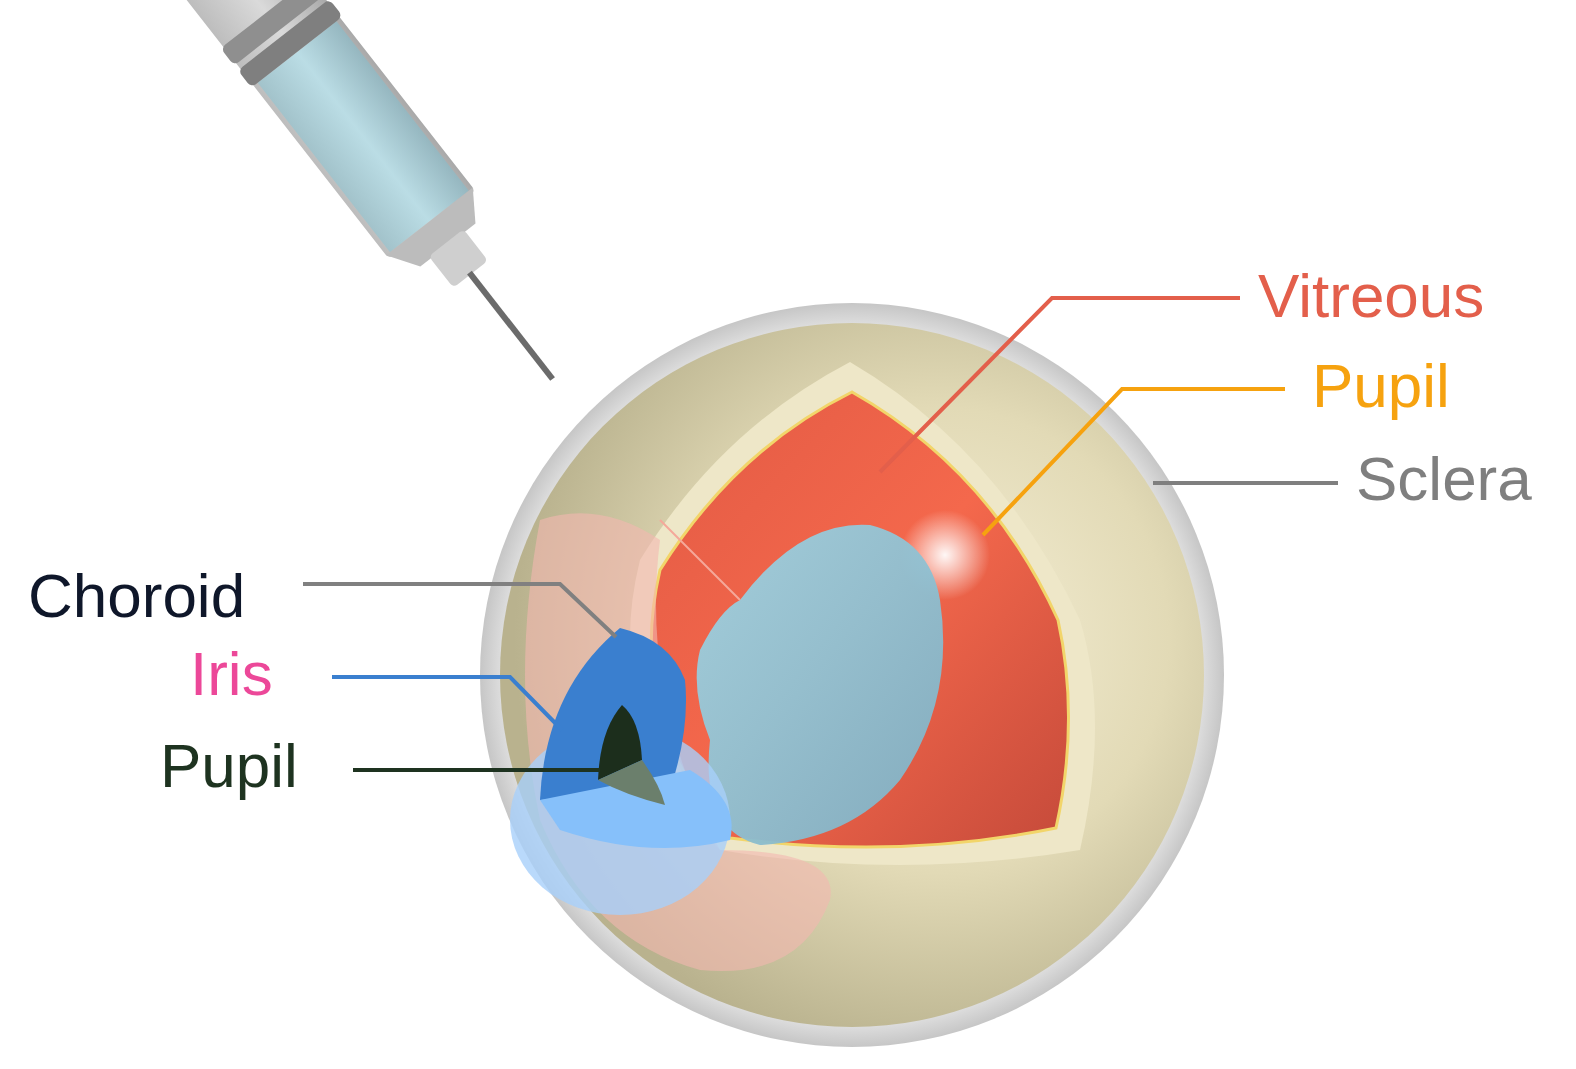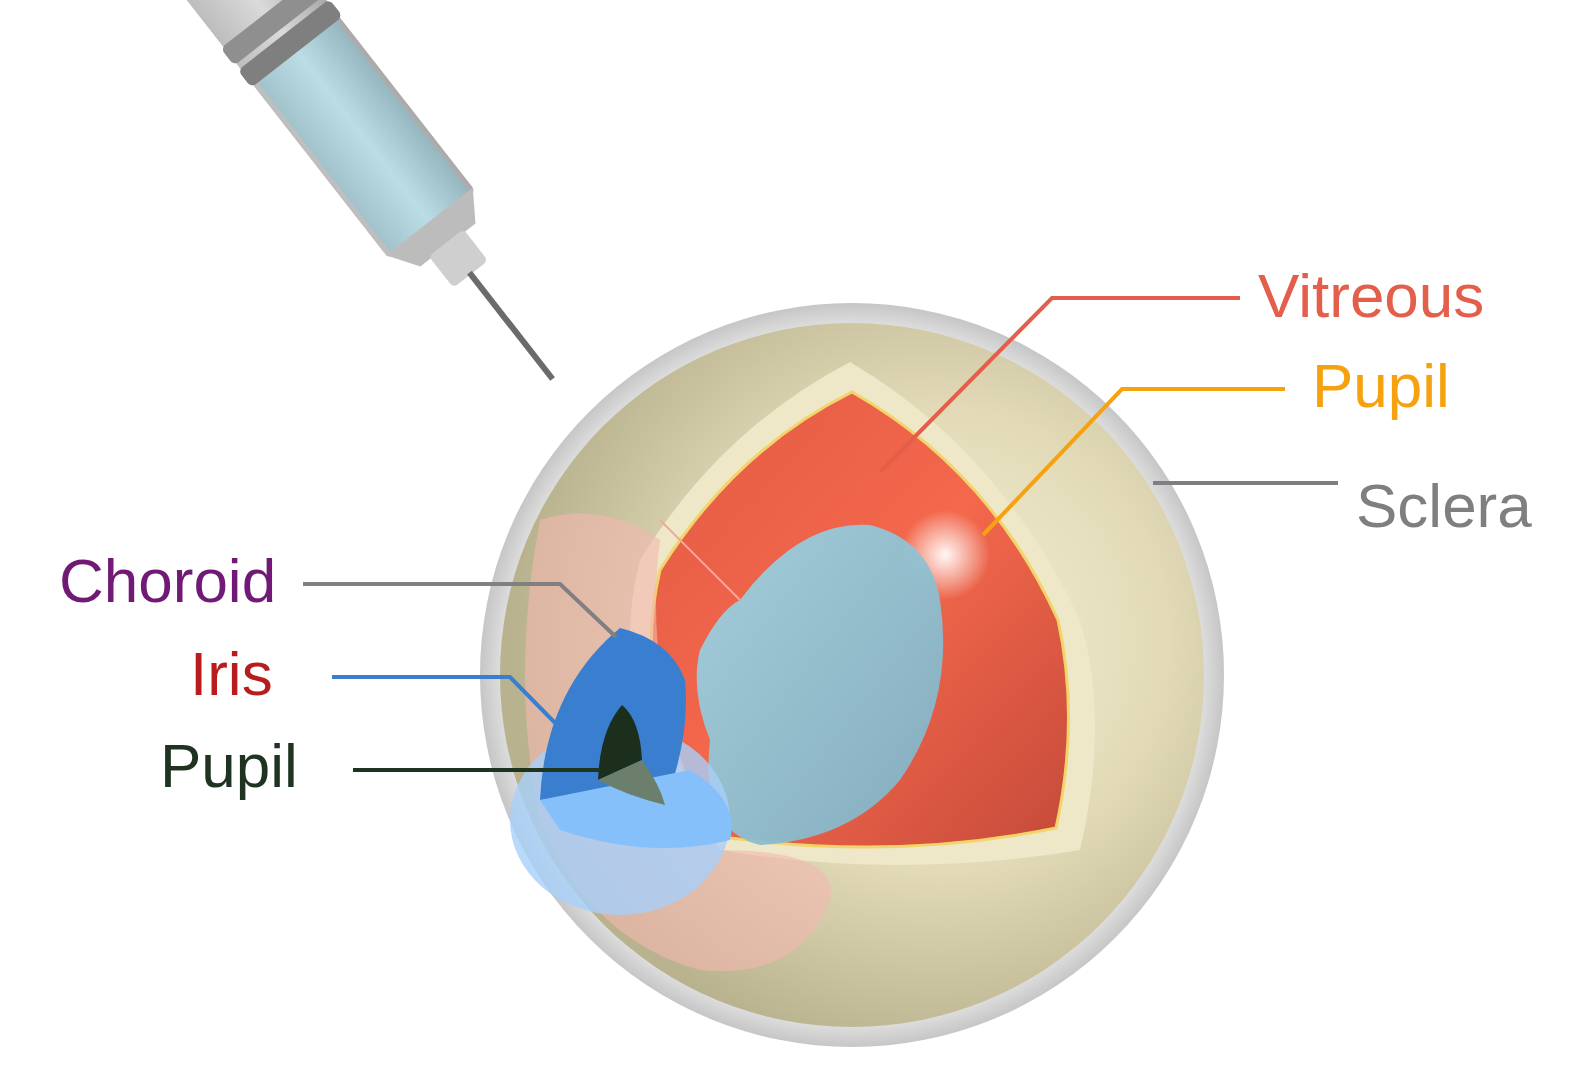--- a/index.html
+++ b/index.html
@@ -92,7 +92,7 @@
   
   <div class="label" style="left: 1258px; top: 265px; color: rgb(227, 95, 75);">Vitreous</div>
   <div class="label" style="left: 1312px; top: 355px; color: rgb(246, 162, 15);">Pupil</div>
-  <div class="label" style="left: 1356px; top: 448px; color: rgb(127, 127, 127); margin-top: 27px;">Sclera</div>
+  <div class="label" style="left: 1356px; top: 448px; color: rgb(127, 127, 127);">Sclera</div>
   <div class="label" style="left: 28px; top: 550px; color: #701a75; margin-left: 31px;">Choroid</div>
   <div class="label" style="left: 190px; top: 643px; color: #b91c1c;">Iris</div>
   <div class="label" style="left: 160px; top: 735px; color: rgb(30, 51, 32); text-align: center;">Pupil</div>

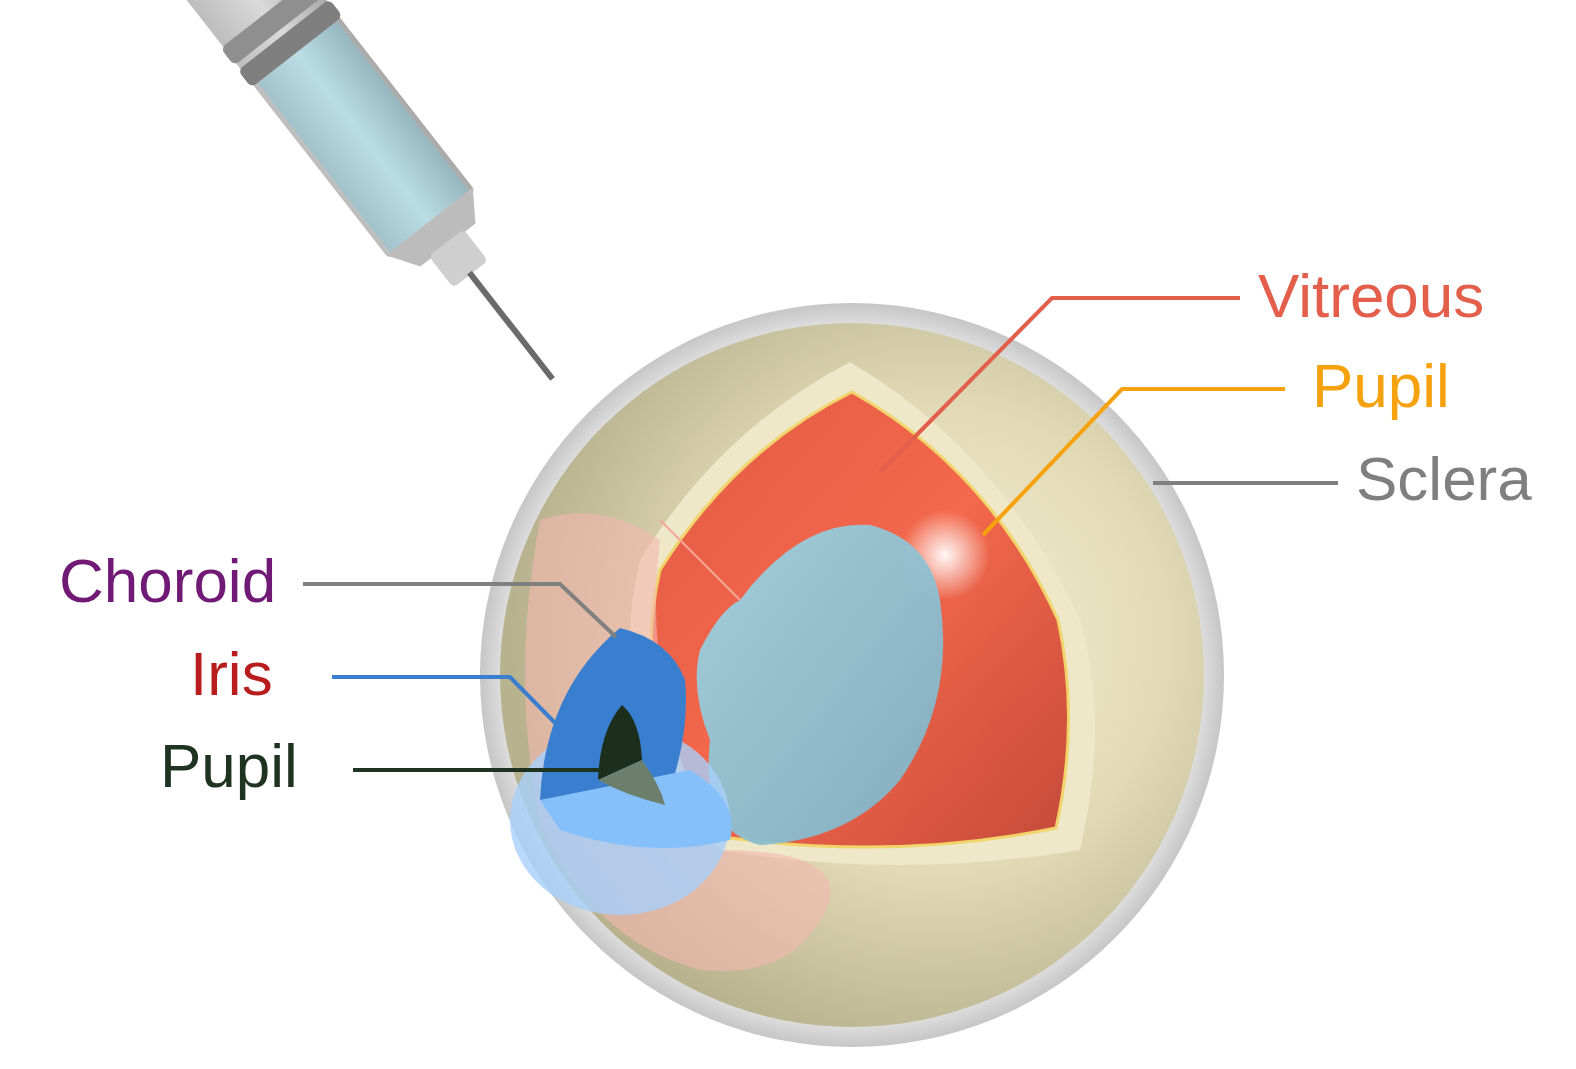--- a/index.html
+++ b/index.html
@@ -93,7 +93,7 @@
   <div class="label" style="left: 1258px; top: 265px; color: rgb(227, 95, 75);">Vitreous</div>
   <div class="label" style="left: 1312px; top: 355px; color: rgb(246, 162, 15);">Pupil</div>
   <div class="label" style="left: 1356px; top: 448px; color: rgb(127, 127, 127);">Sclera</div>
-  <div class="label" style="left: 28px; top: 550px; color: #701a75; margin-left: 31px;">Choroid</div>
+  <div class="label" style="left: 28px; top: 565px; color: #0f172a;">Choroid</div>
   <div class="label" style="left: 190px; top: 643px; color: #b91c1c;">Iris</div>
   <div class="label" style="left: 160px; top: 735px; color: rgb(30, 51, 32); text-align: center;">Pupil</div>
 </div>

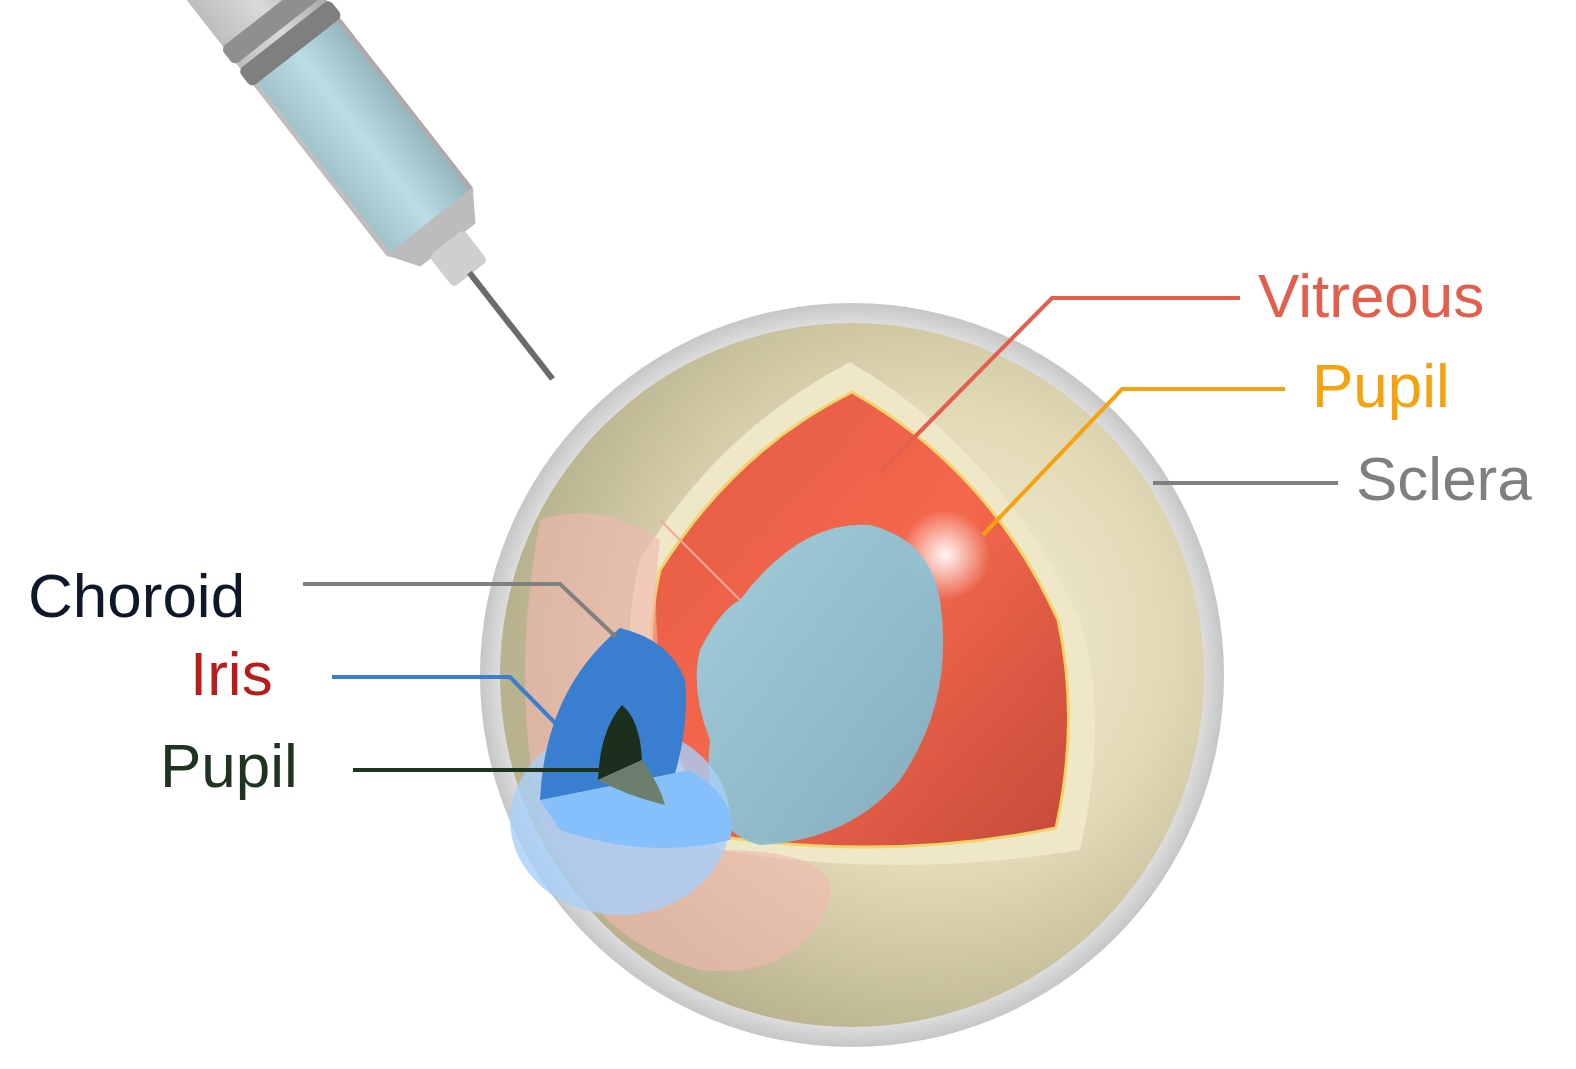--- a/index.html
+++ b/index.html
@@ -94,7 +94,7 @@
   <div class="label" style="left: 1312px; top: 355px; color: rgb(246, 162, 15);">Pupil</div>
   <div class="label" style="left: 1356px; top: 448px; color: rgb(127, 127, 127);">Sclera</div>
   <div class="label" style="left: 28px; top: 565px; color: #0f172a;">Choroid</div>
-  <div class="label" style="left: 190px; top: 643px; color: #b91c1c;">Iris</div>
+  <div class="label" style="left: 190px; top: 643px; color: #ec4899;">Iris</div>
   <div class="label" style="left: 160px; top: 735px; color: rgb(30, 51, 32); text-align: center;">Pupil</div>
 </div>
 

